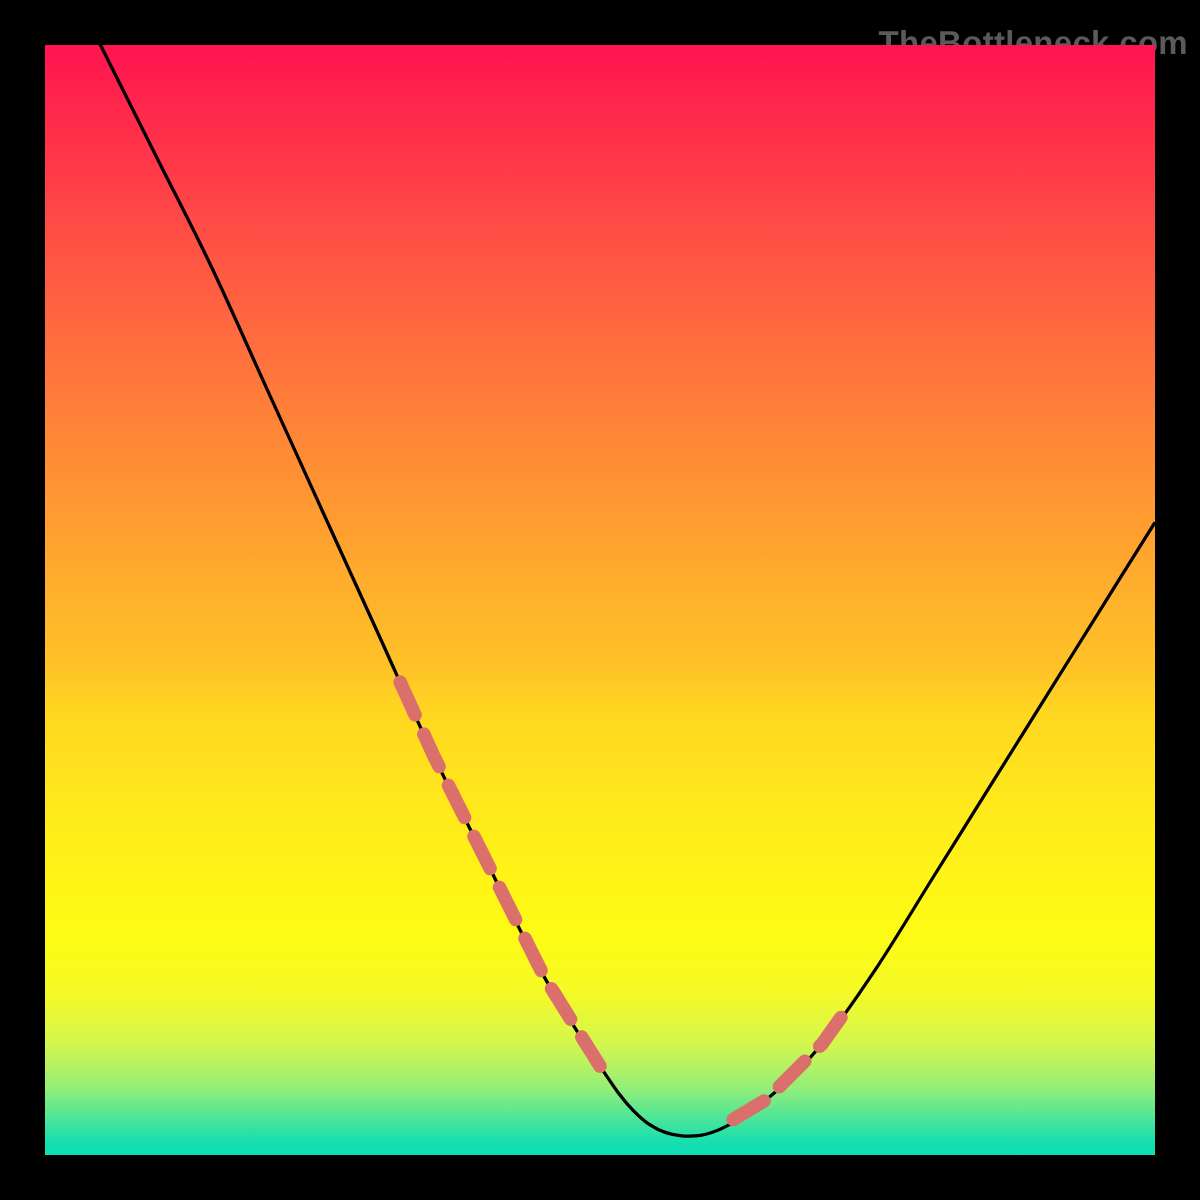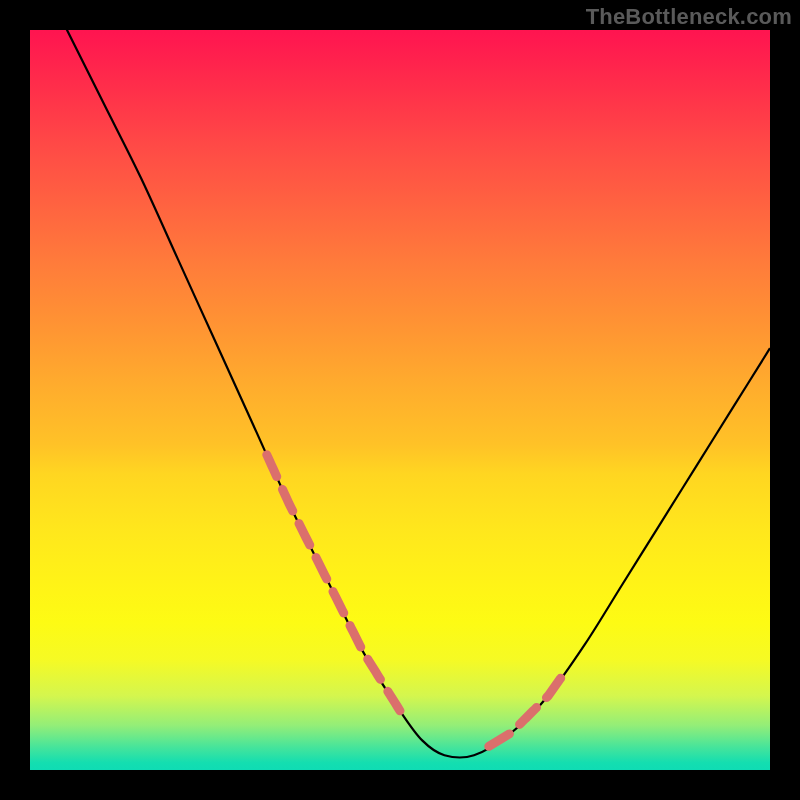--- a/index.html
+++ b/index.html
@@ -46,7 +46,7 @@
   }
   .watermark {
     position: absolute;
-    top: 4px;
+    top: 16px;
     right: 8px;
     color: #5a5a5a;
     font-size: 22px;

